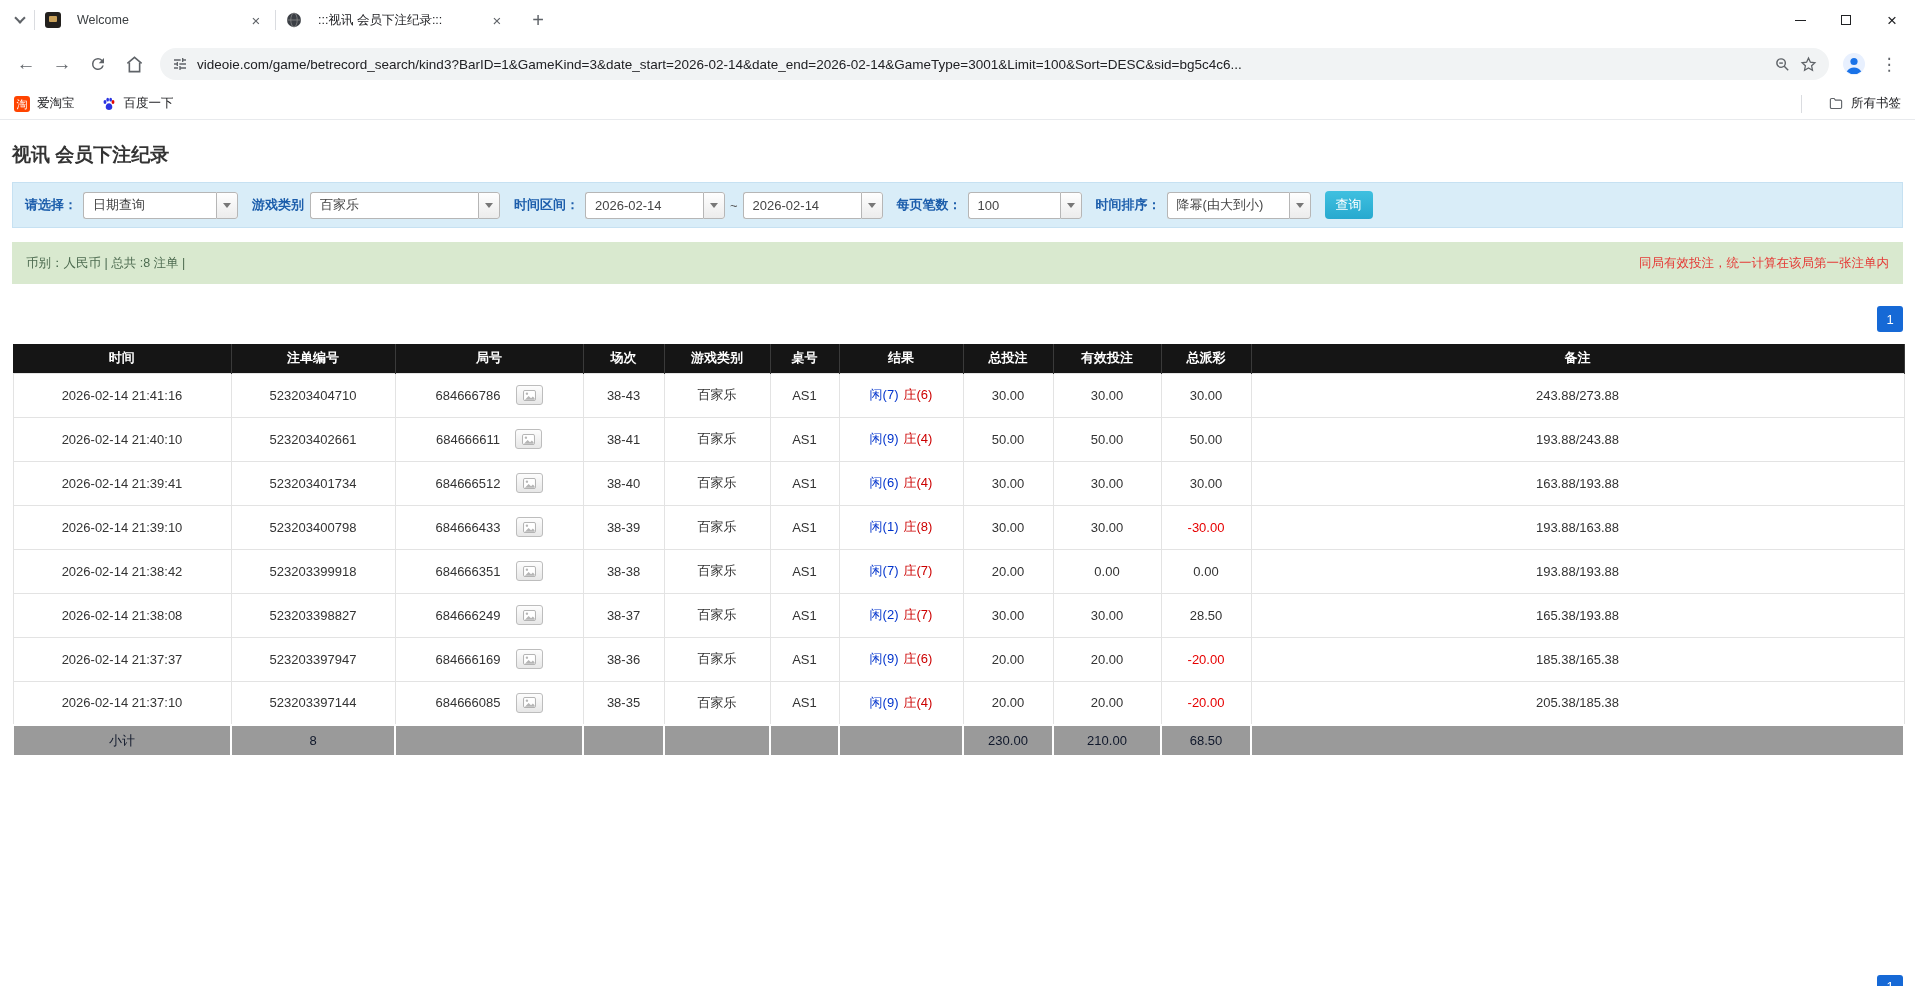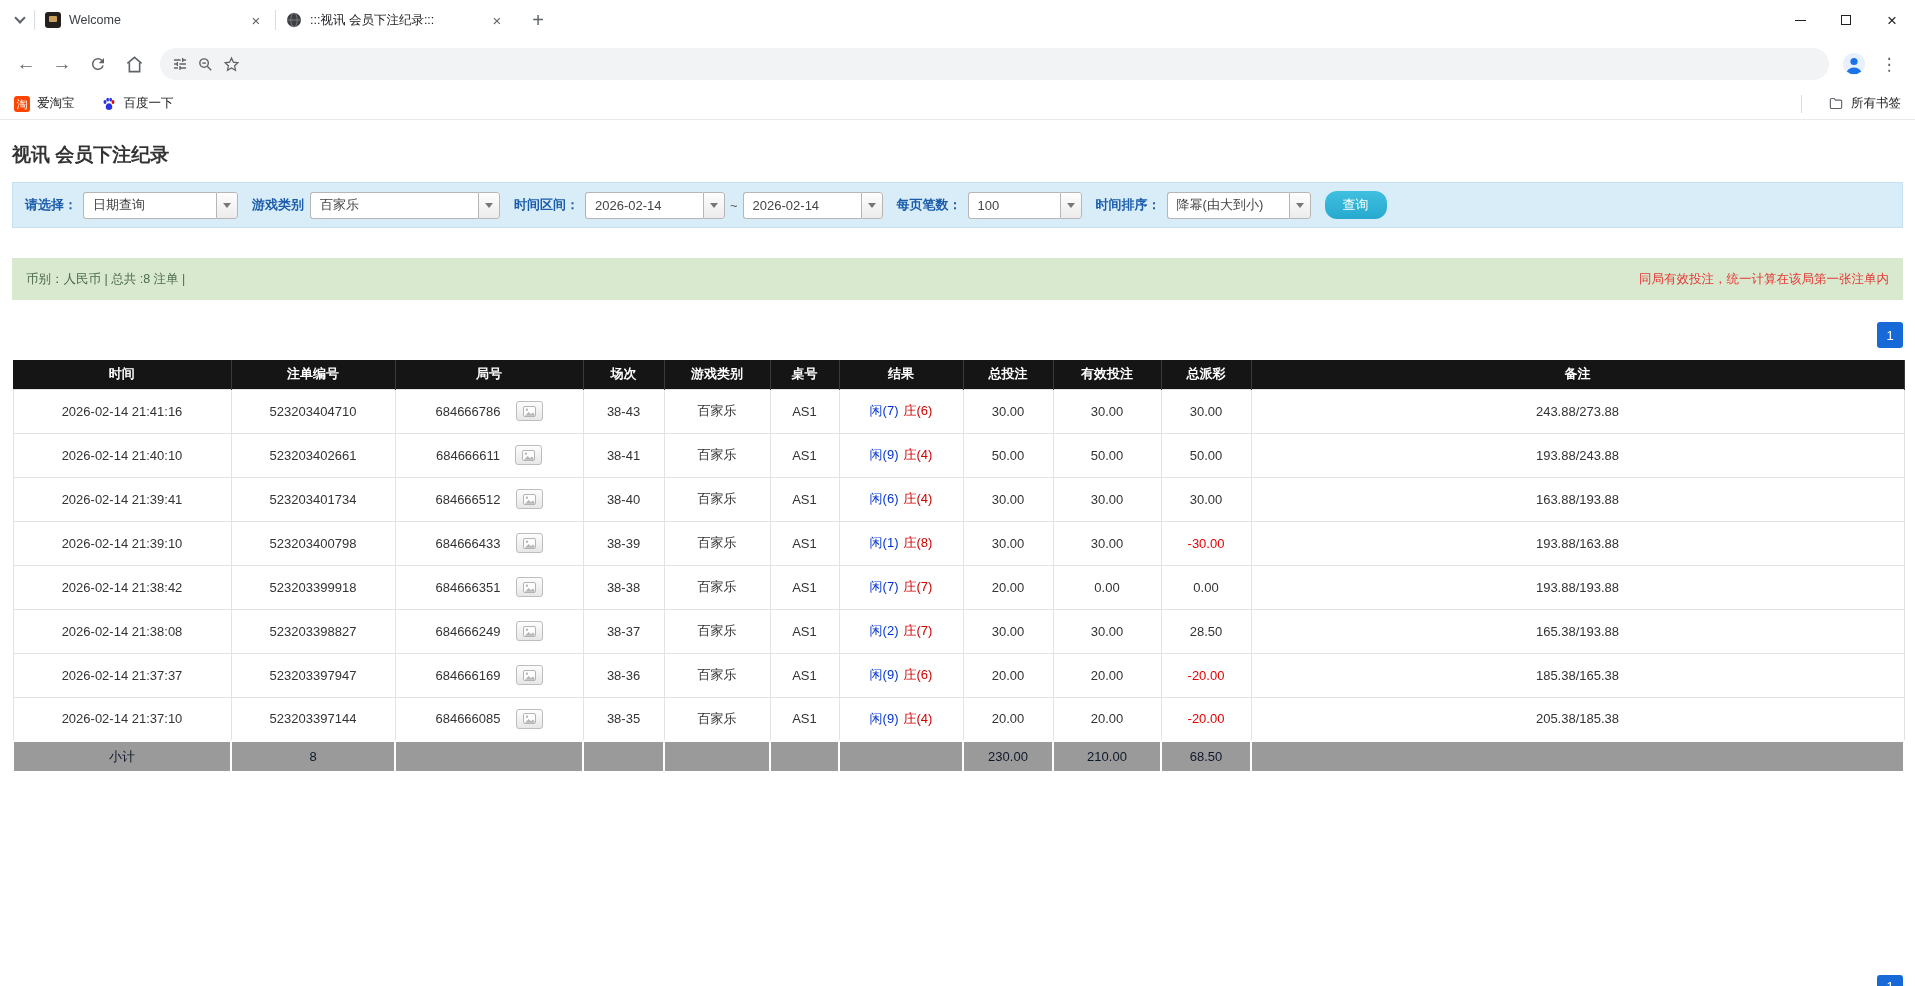--- a/index.html
+++ b/index.html
@@ -10,7 +10,7 @@
   .tabstrip { height:40px; background:#fff; display:flex; align-items:center; padding-left:6px; }
   .tab-search-btn { width:28px; height:28px; border-radius:50%; display:flex; align-items:center; justify-content:center; }
   .chev { width:8px; height:8px; border-right:2px solid #5f6368; border-bottom:2px solid #5f6368; transform:rotate(45deg); margin-top:-4px; }
-  .tab { width:240px; height:40px; display:flex; align-items:center; gap:8px; padding:0 10px; }
+  .tab { width:240px; height:40px; display:flex; align-items:center; gap:16px; padding:0 10px; }
   .tab-title { flex:1; font-size:12.5px; color:#3c4043; white-space:nowrap; overflow:hidden; text-overflow:ellipsis; }
   .tab.active .tab-title { color:#202124; }
   .tab-close { font-size:15px; color:#5f6368; width:18px; height:18px; display:flex; align-items:center; justify-content:center; border-radius:50%; }

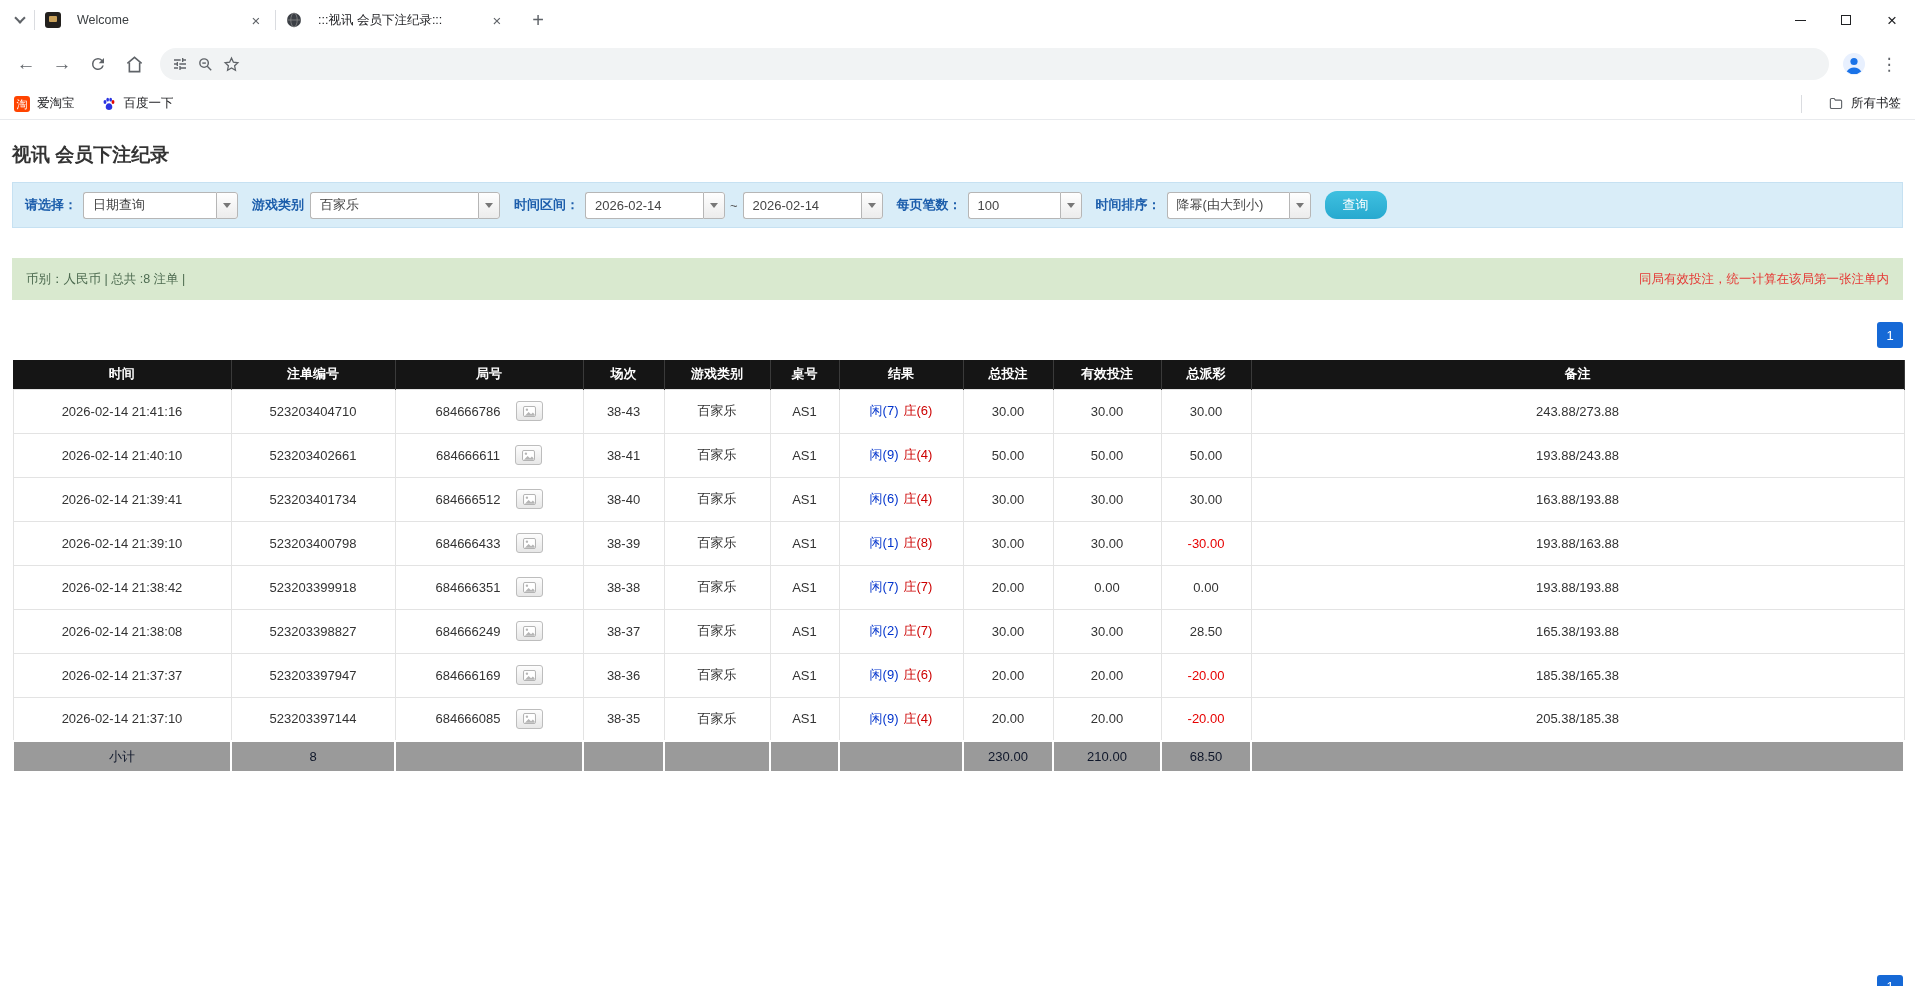--- a/index.html
+++ b/index.html
@@ -132,6 +132,7 @@
     <svg width="16" height="16" viewBox="0 0 24 24" fill="#5f6368">
         <path d="M3 17v2h6v-2H3zM3 5v2h10V5H3zm10 16v-2h8v-2h-8v-2h-2v6h2zM7 9v2H3v2h4v2h2V9H7zm14 4v-2H11v2h10zm-6-4h2V7h4V5h-4V3h-2v6z"></path>
       </svg>
+    <span class="url-text">videoie.com/game/betrecord_search/kind3?BarID=1&amp;GameKind=3&amp;date_start=2026-02-14&amp;date_end=2026-02-14&amp;GameType=3001&amp;Limit=100&amp;Sort=DESC&amp;sid=bg5c4c6...</span>
     <svg width="17" height="17" viewBox="0 0 24 24" fill="none" stroke="#5f6368" stroke-width="2">
         <circle cx="10" cy="10" r="6"></circle>
         <line x1="14.5" y1="14.5" x2="20" y2="20"></line>

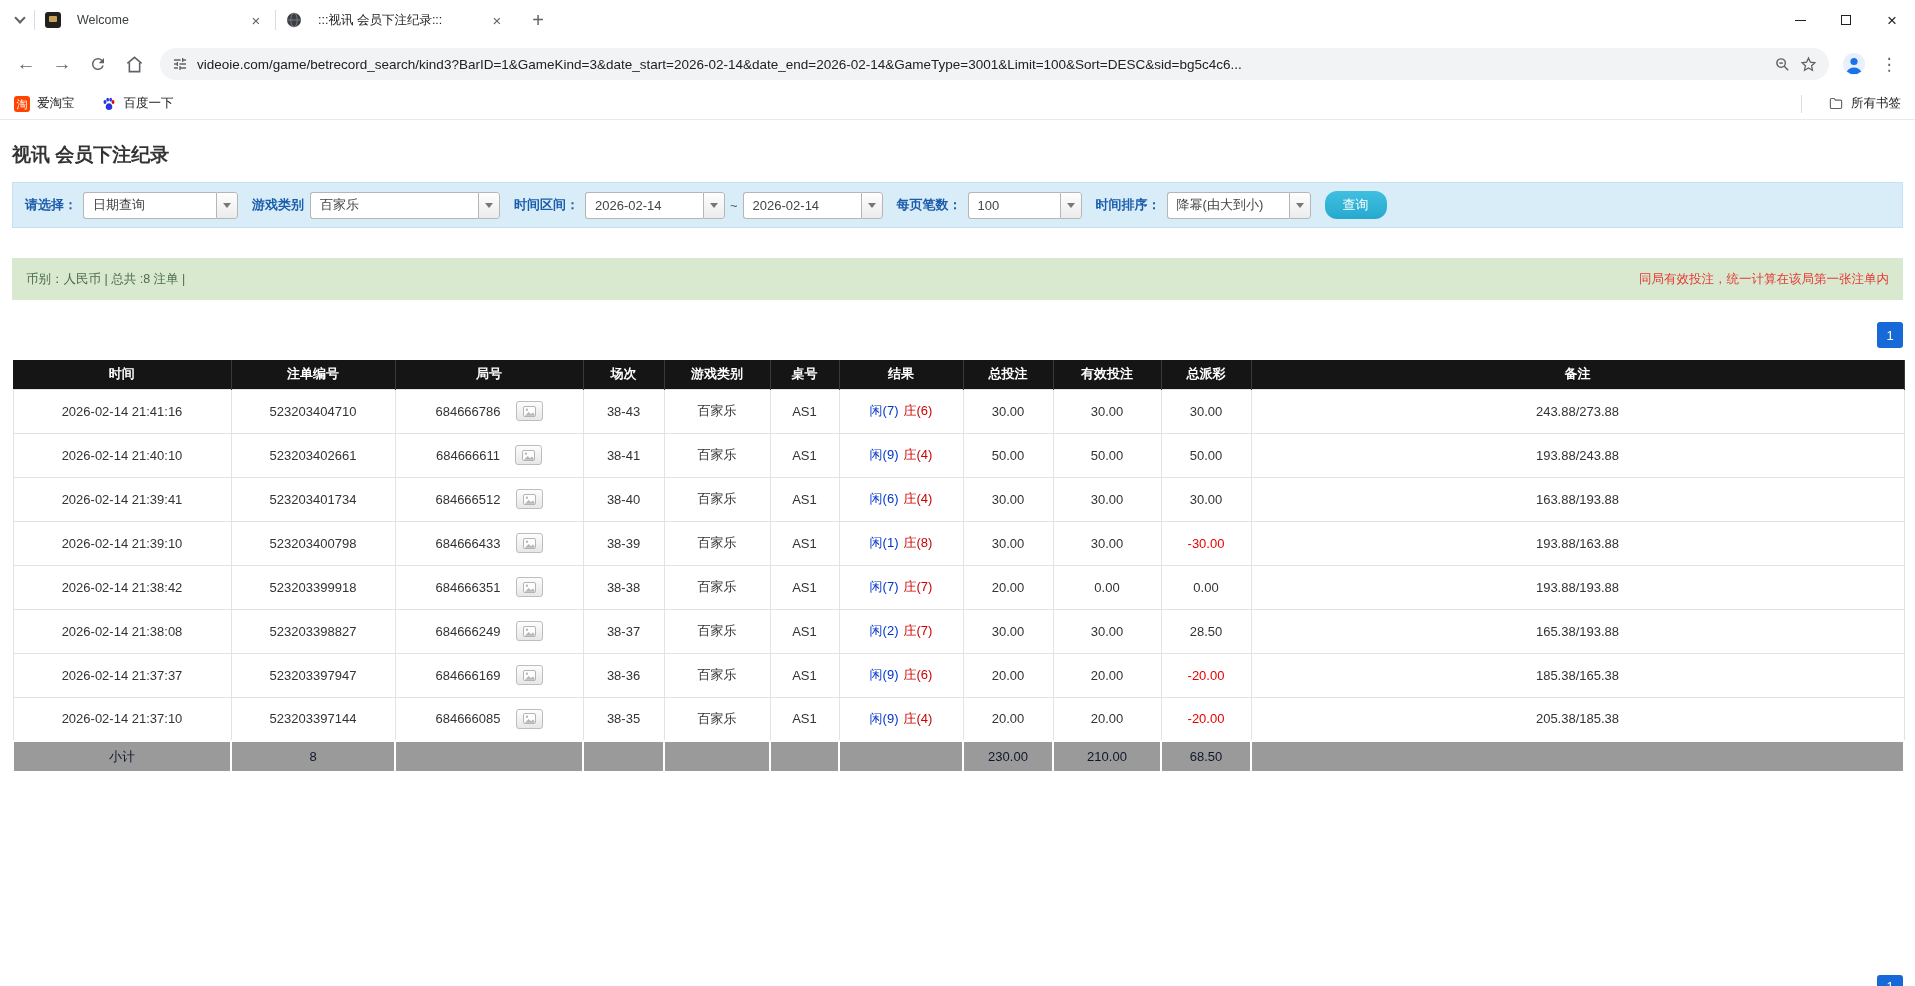--- a/index.html
+++ b/index.html
@@ -55,7 +55,7 @@
   .w-per  .combo-text { width:92px; }
   .w-sort .combo-text { width:122px; }
   .tilde { color:#555; margin:0 5px; }
-  .search-btn { margin-left:14px; background:linear-gradient(#3fc0e0,#27a9cf); color:#fff; border:none; border-radius:12px; height:28px; padding:0 18px; font-size:13px; }
+  .search-btn { margin-left:14px; background:linear-gradient(#3fc0e0,#27a9cf); color:#fff; border:none; border-radius:4px; height:28px; padding:0 11px; font-size:13px; }
 
   .greenbar { margin-top:30px; background:#d9e9cf; height:42px; display:flex; align-items:center; justify-content:space-between; padding:0 14px; font-size:12.5px; }
   .greenbar .gl { color:#4d6b50; }

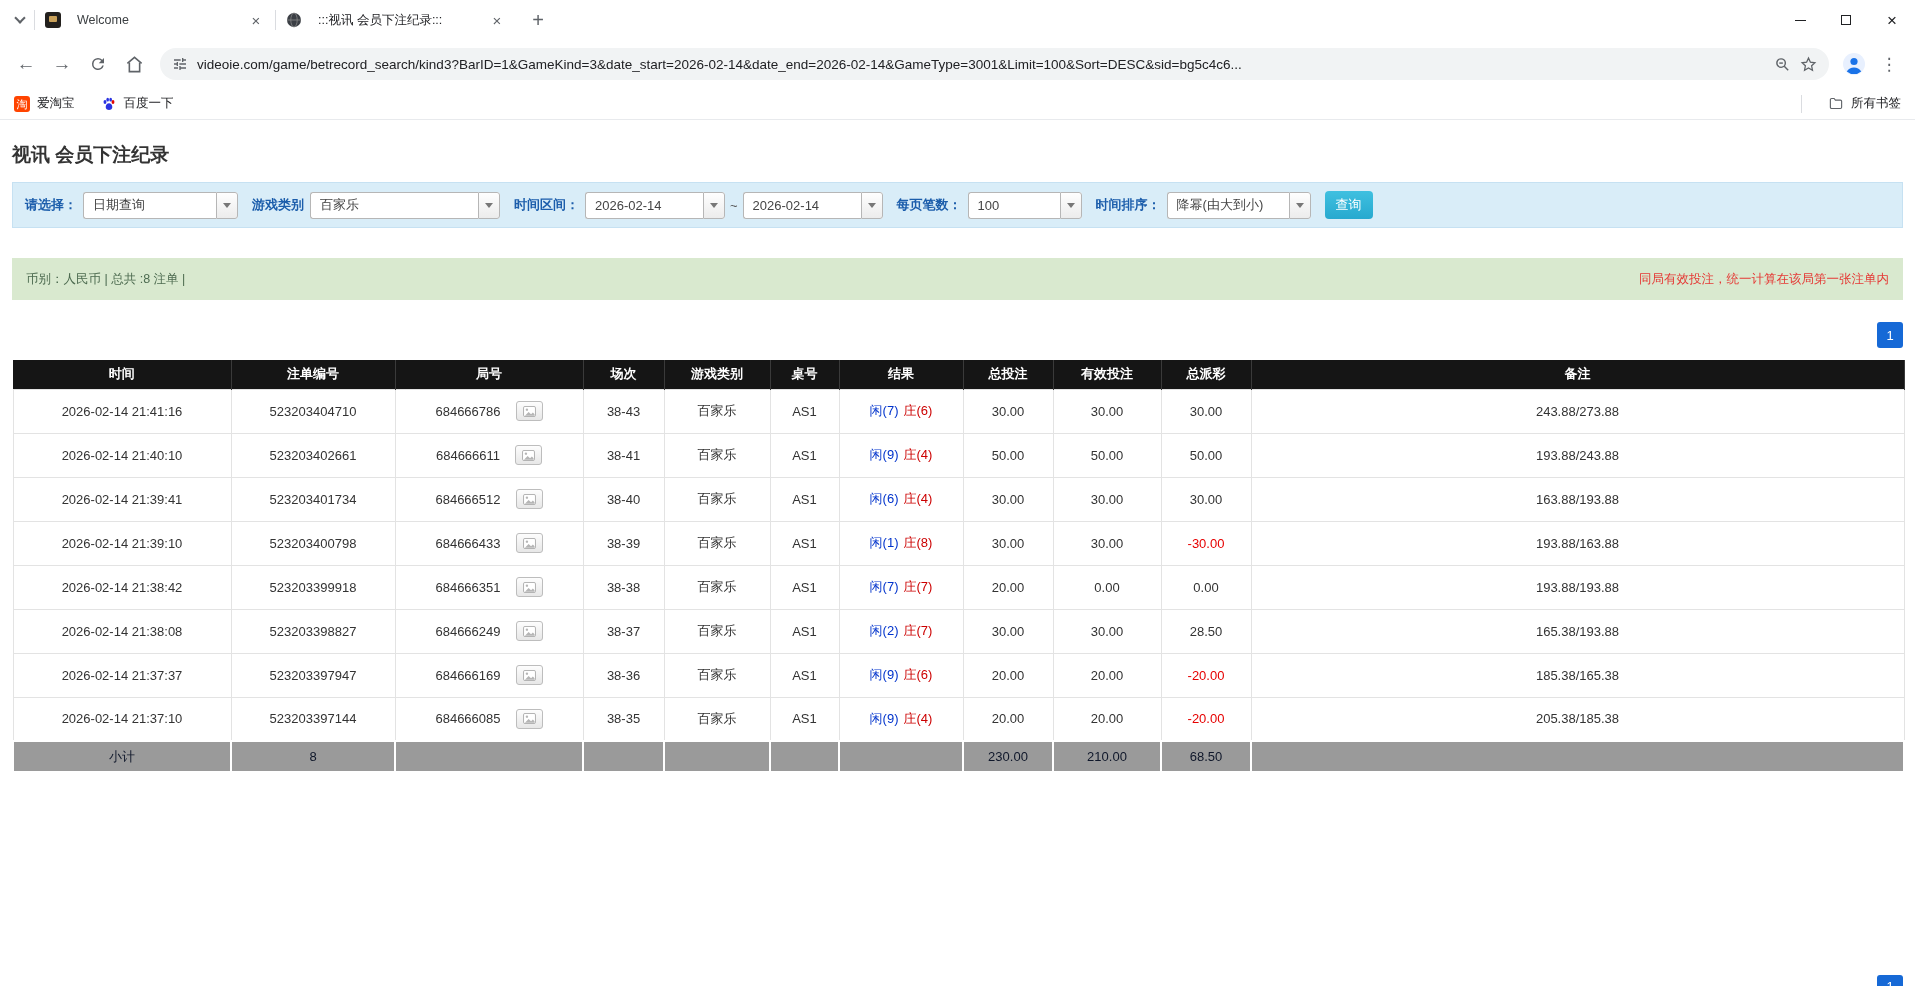--- a/index.html
+++ b/index.html
@@ -57,7 +57,7 @@
   .tilde { color:#555; margin:0 5px; }
   .search-btn { margin-left:14px; background:linear-gradient(#3fc0e0,#27a9cf); color:#fff; border:none; border-radius:4px; height:28px; padding:0 11px; font-size:13px; }
 
-  .greenbar { margin-top:30px; background:#d9e9cf; height:42px; display:flex; align-items:center; justify-content:space-between; padding:0 14px; font-size:12.5px; }
+  .greenbar { margin-top:14px; background:#d9e9cf; height:42px; display:flex; align-items:center; justify-content:space-between; padding:0 14px; font-size:12.5px; }
   .greenbar .gl { color:#4d6b50; }
   .greenbar .gr { color:#e53935; }
 

